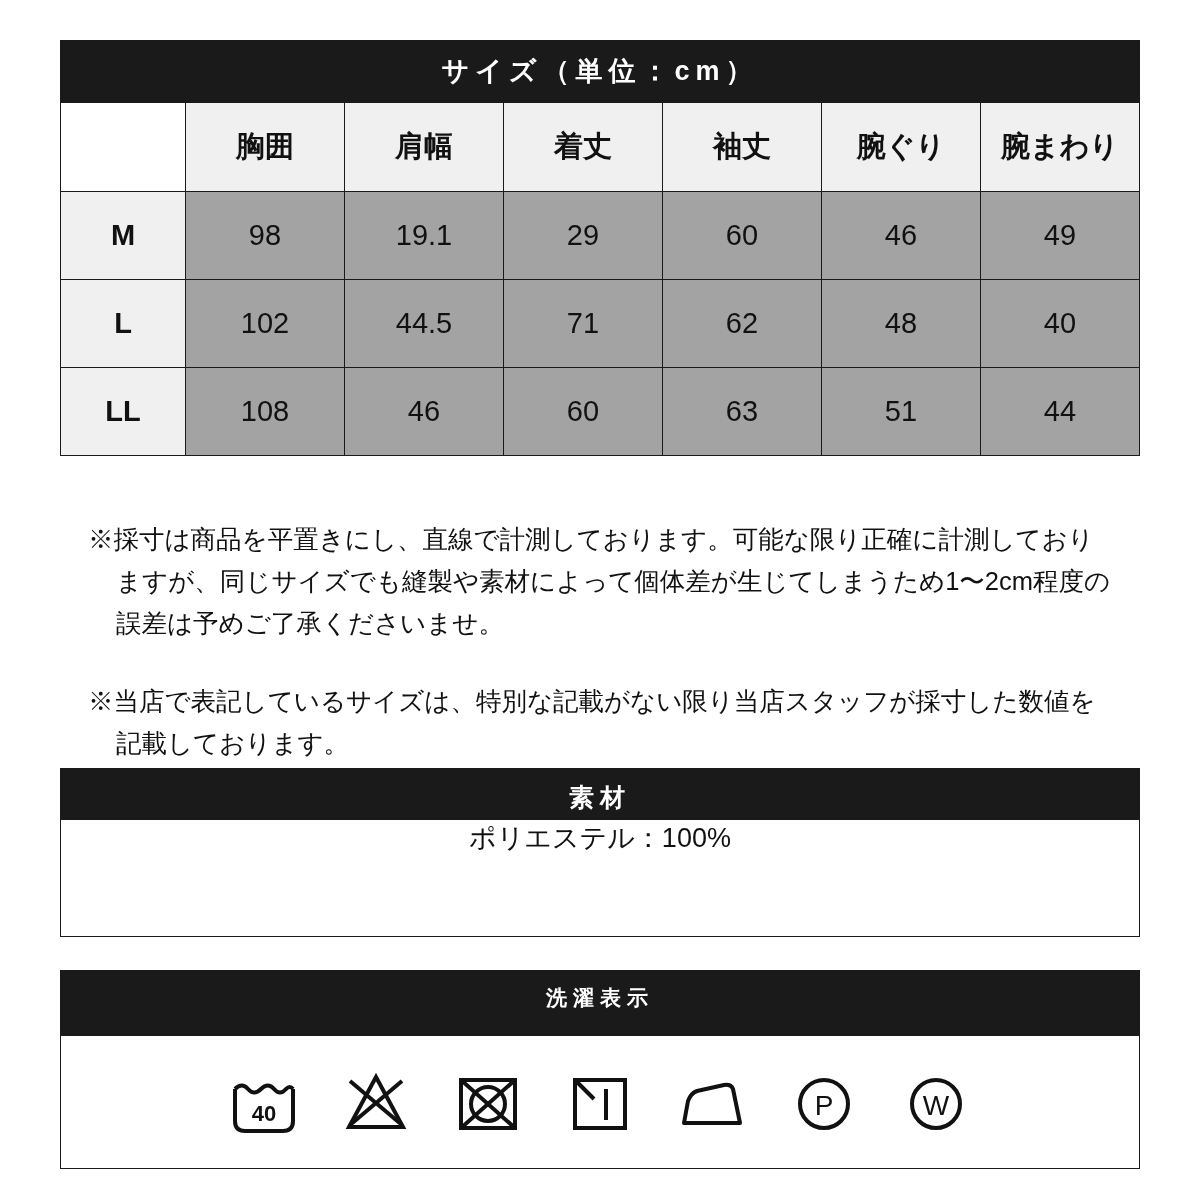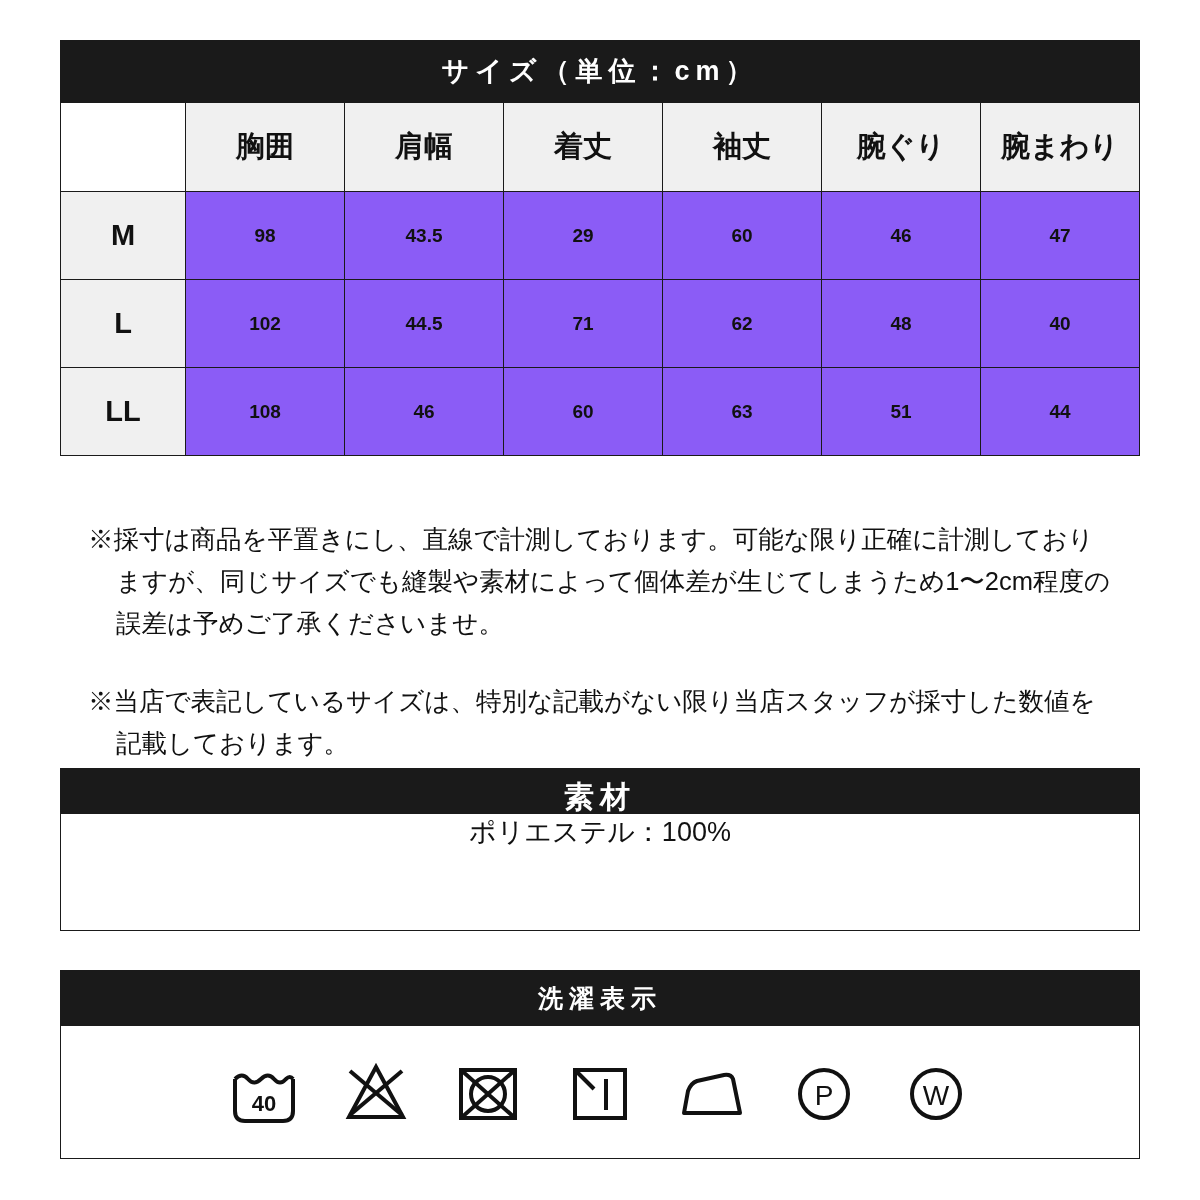--- a/index.html
+++ b/index.html
@@ -48,7 +48,7 @@
     width: 100%;
     border-collapse: collapse;
     table-layout: fixed;
-    background: #8b5cf6;
+    background: #a3a3a3;
   }
   table.size th, table.size td {
     border: 1px solid #1a1a1a;

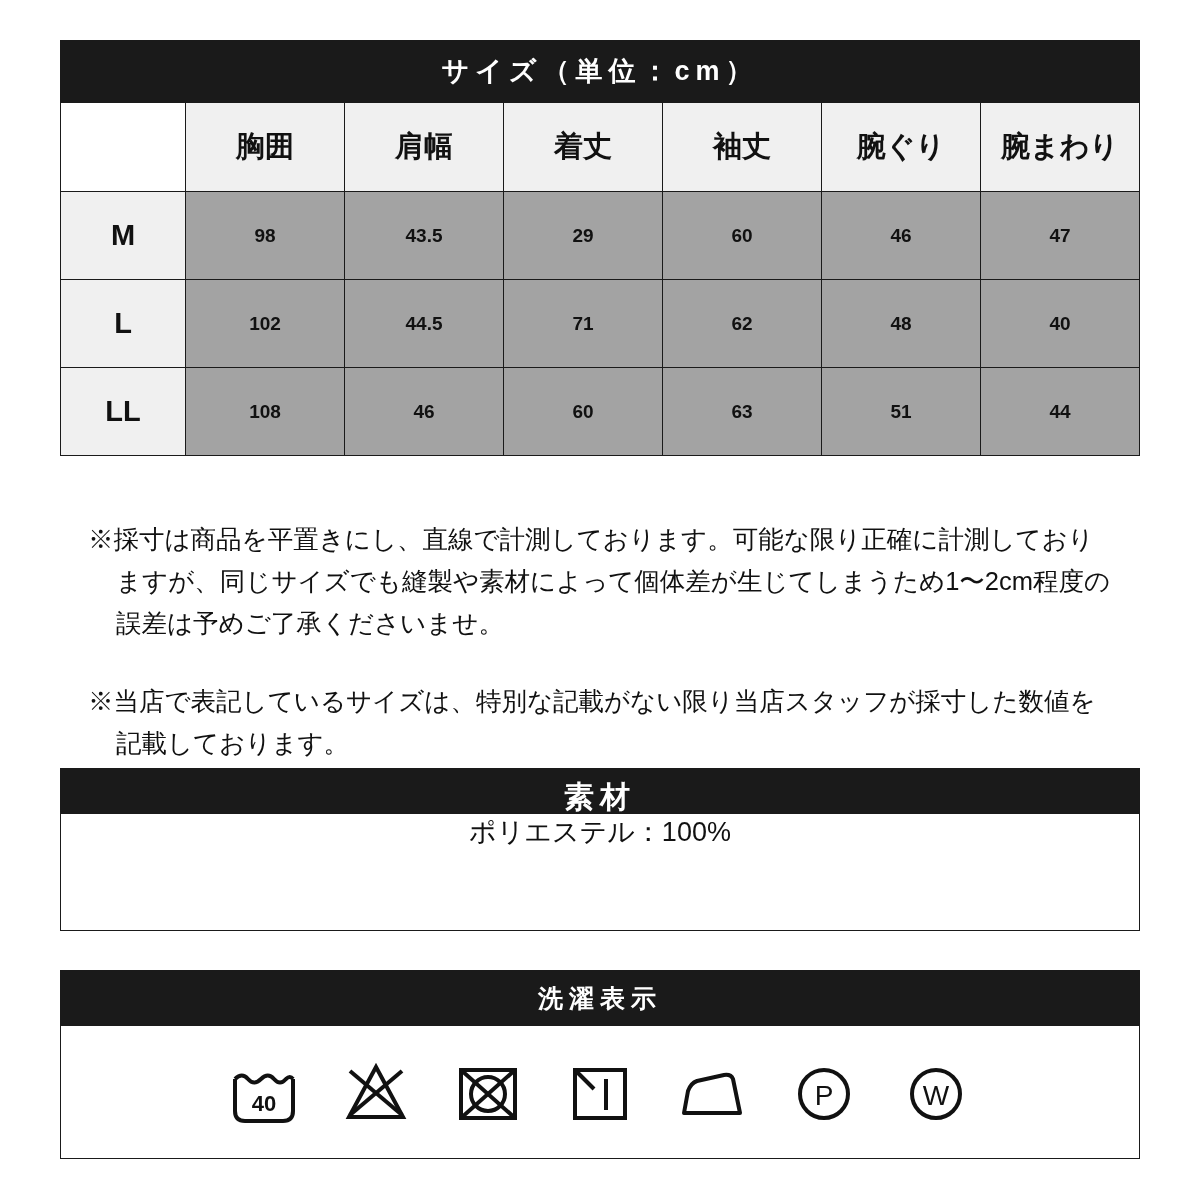--- a/index.html
+++ b/index.html
@@ -53,8 +53,8 @@
   table.size th, table.size td {
     border: 1px solid #1a1a1a;
     text-align: center;
-    font-size: 19px;
-    font-weight: bold;
+    font-size: 29px;
+    font-weight: normal;
     color: #111;
     height: 87px;
     padding: 0;

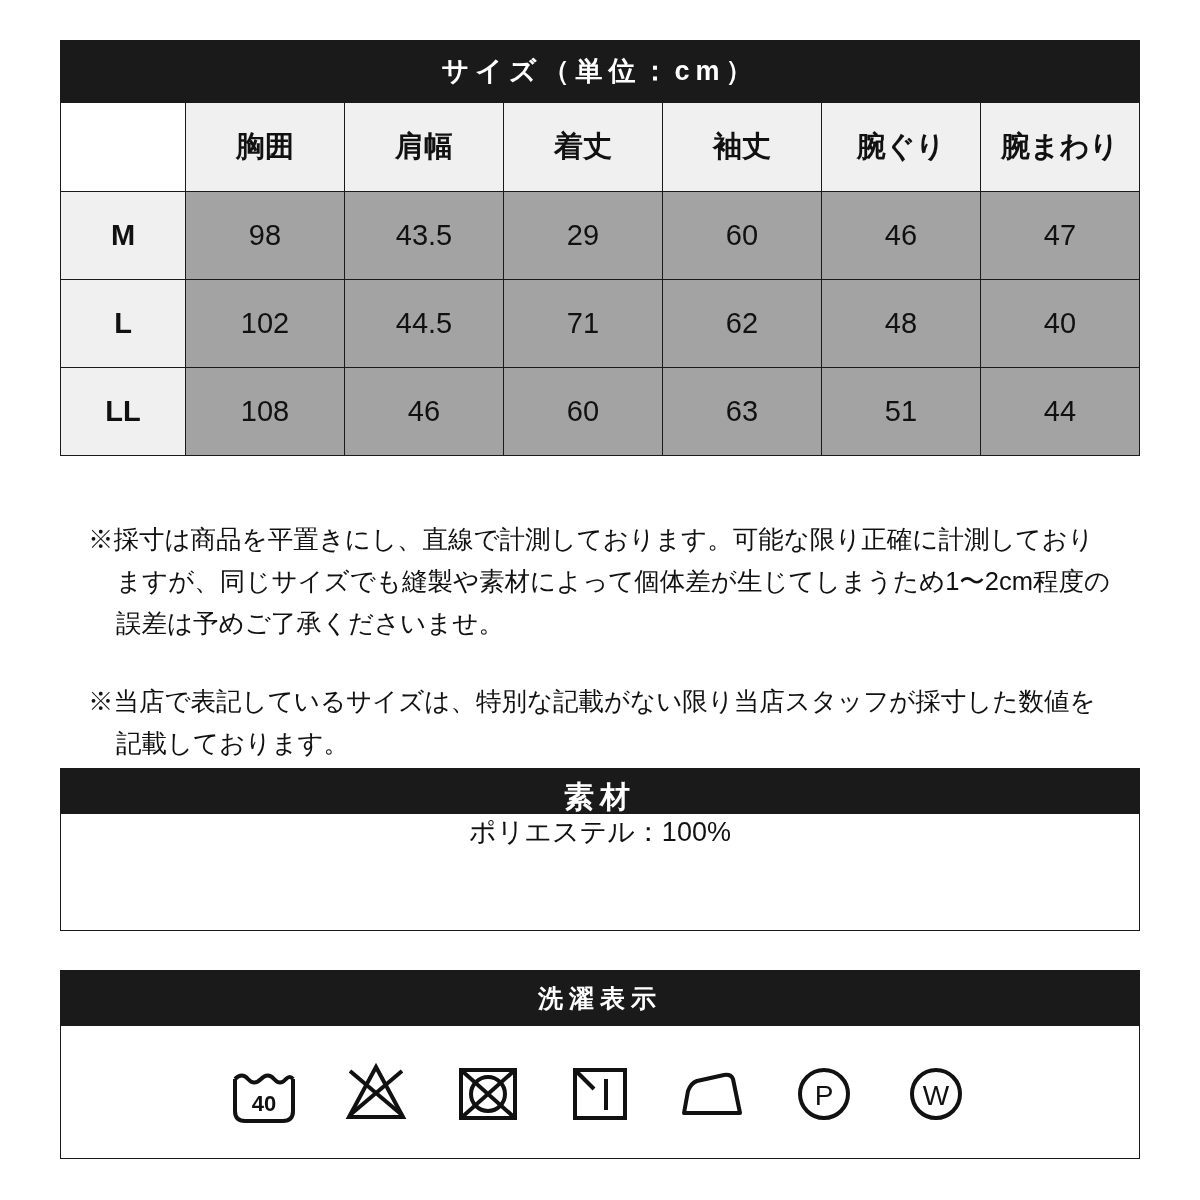--- a/index.html
+++ b/index.html
@@ -172,7 +172,7 @@
         <tr>
           <th>M</th>
           <td>98</td>
-          <td>43.5</td>
+          <td>19.1</td>
           <td>29</td>
           <td>60</td>
           <td>46</td>

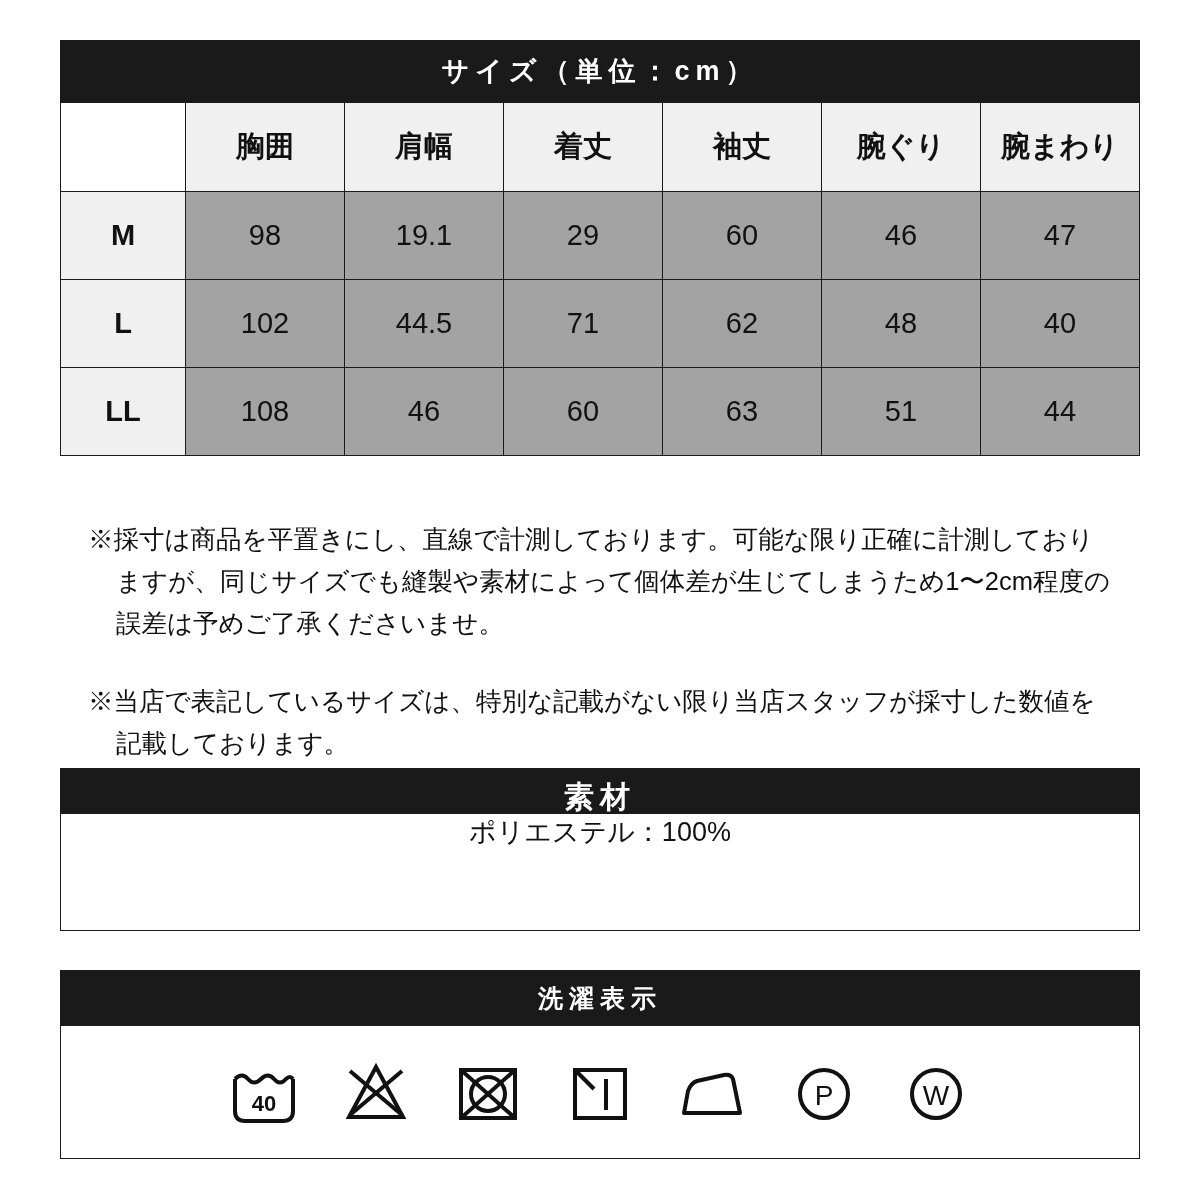--- a/index.html
+++ b/index.html
@@ -176,7 +176,7 @@
           <td>29</td>
           <td>60</td>
           <td>46</td>
-          <td>47</td>
+          <td>49</td>
         </tr>
         <tr>
           <th>L</th>

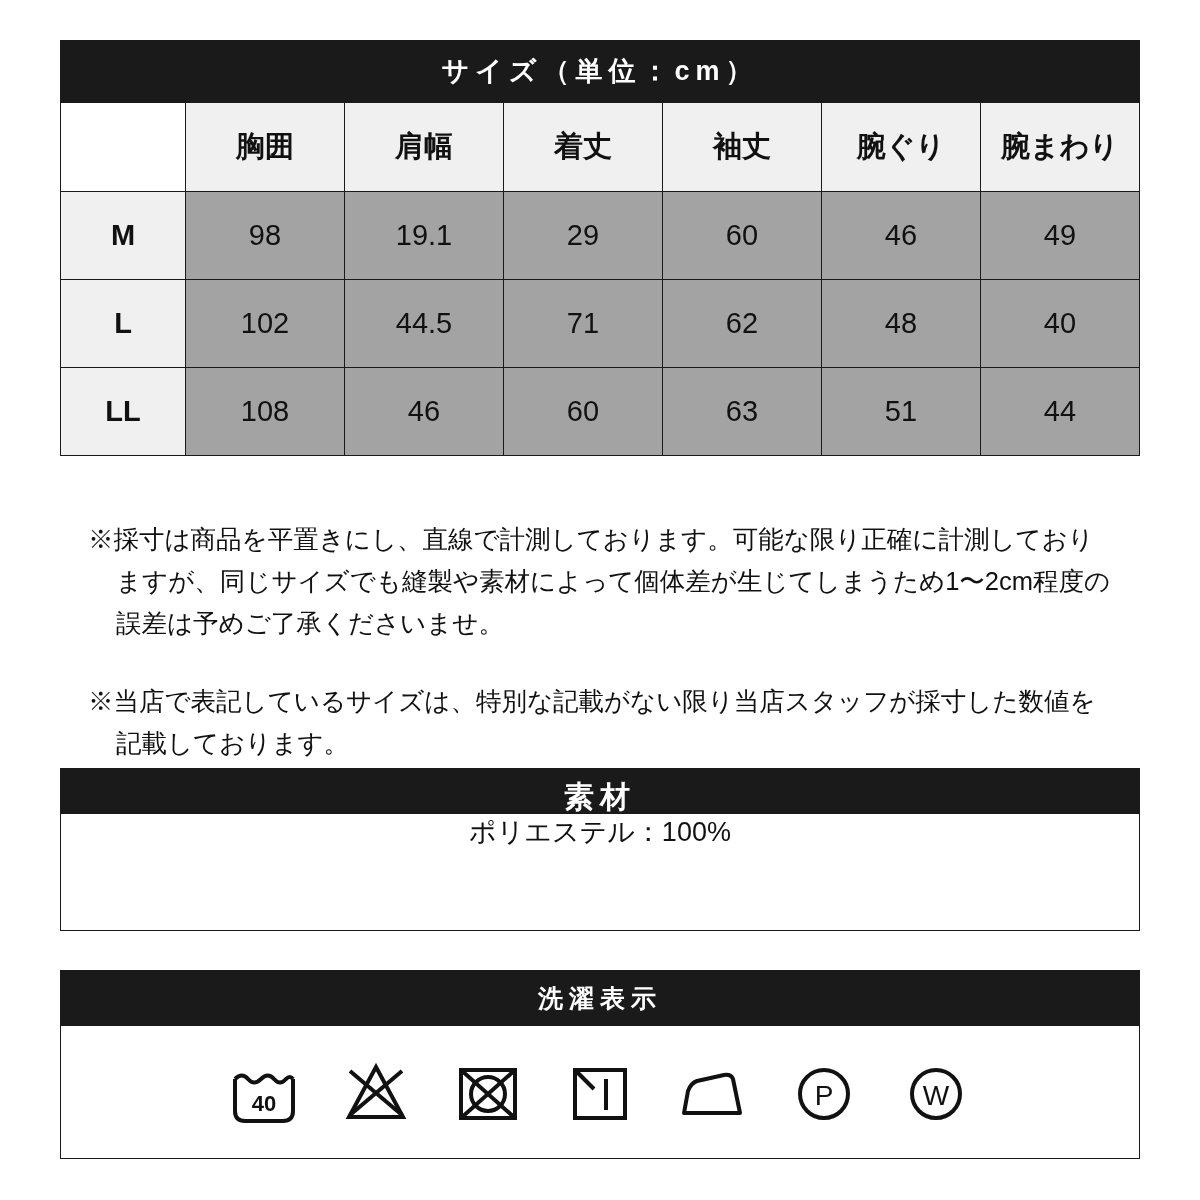--- a/index.html
+++ b/index.html
@@ -99,9 +99,9 @@
   
   #material-block { top: 768px; }
   #material-title {
-    height: 46px;
+    height: 52px;
     line-height: 58px;
-    font-size: 30px;
+    font-size: 25px;
   }
   #material-body {
     border: 1px solid #1a1a1a;

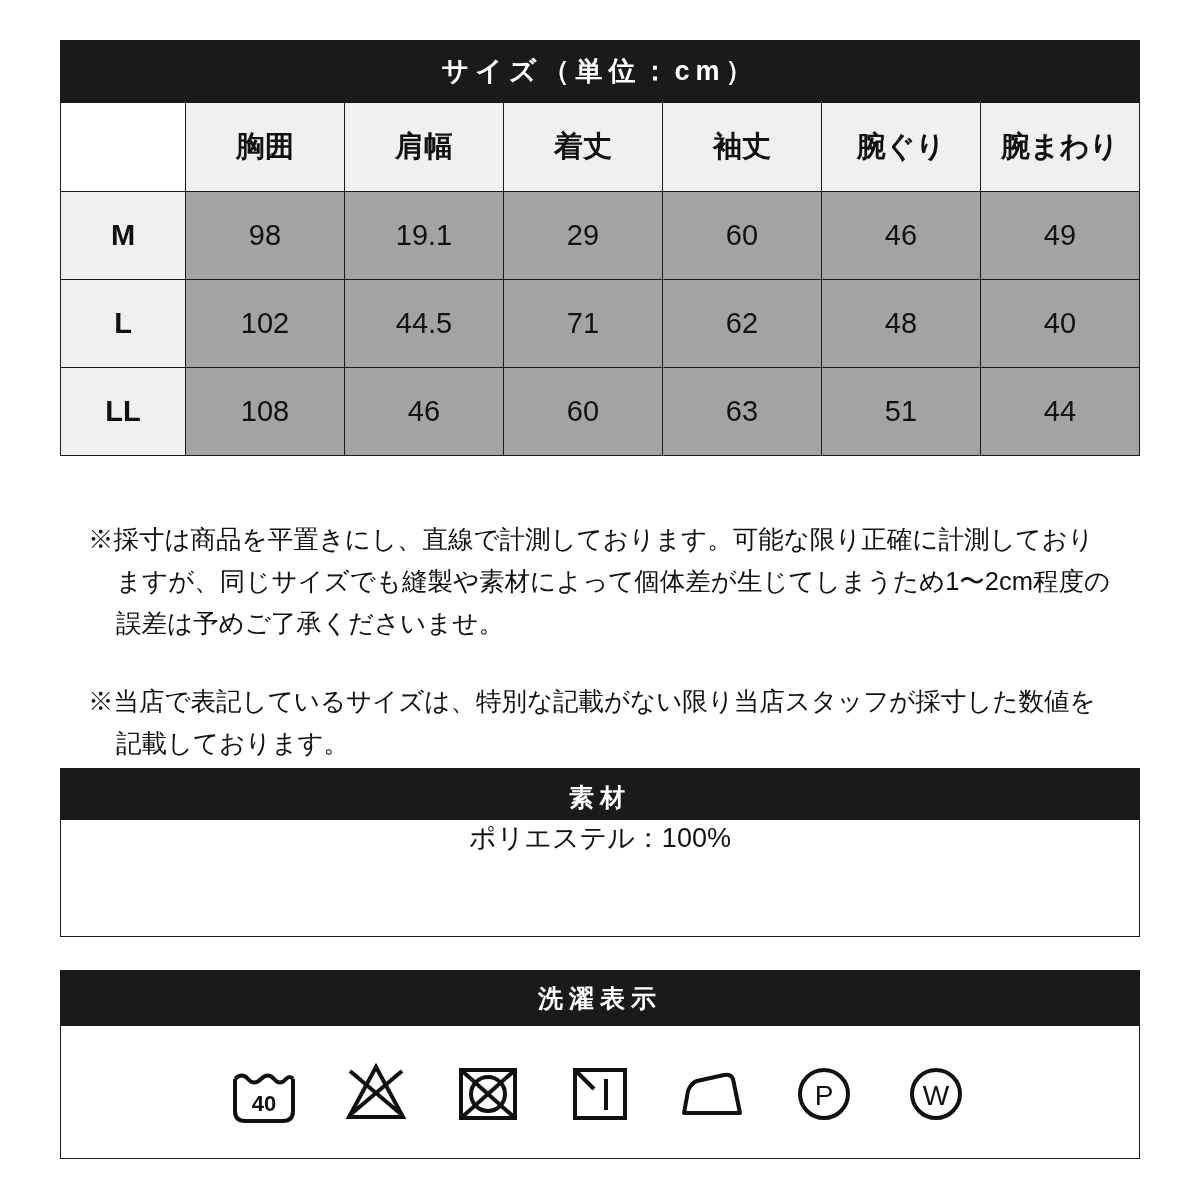--- a/index.html
+++ b/index.html
@@ -117,9 +117,9 @@
   
   #wash-block { top: 970px; }
   #wash-title {
-    height: 56px;
+    height: 66px;
     line-height: 56px;
-    font-size: 25px;
+    font-size: 21px;
   }
   #wash-body {
     border: 1px solid #1a1a1a;

